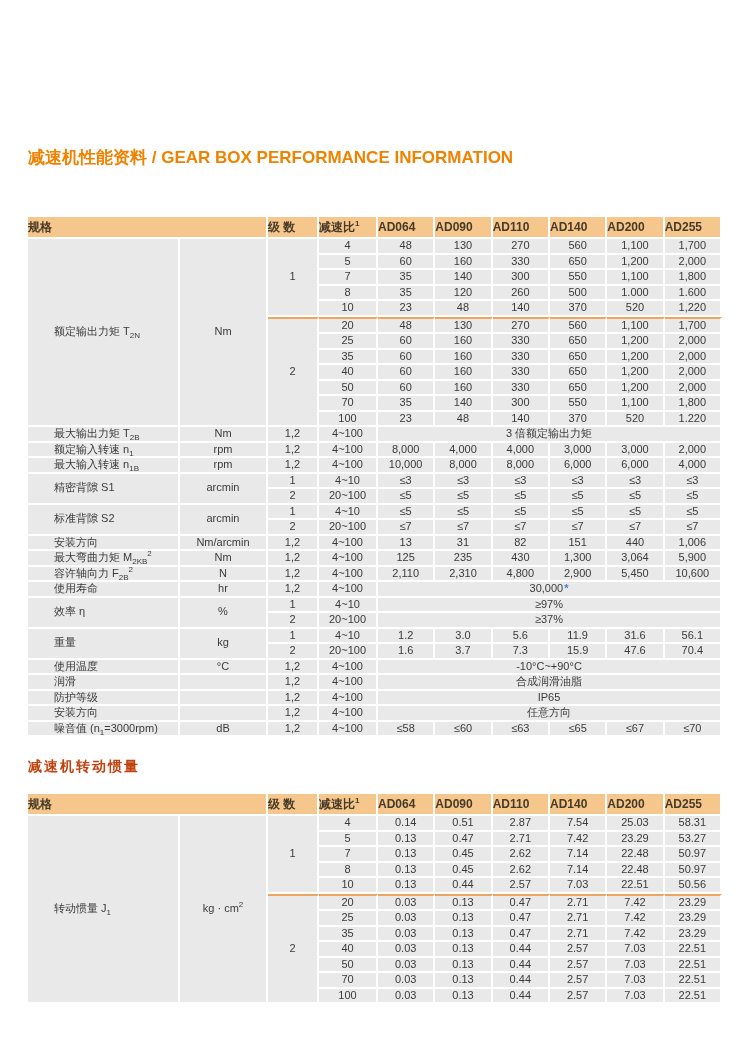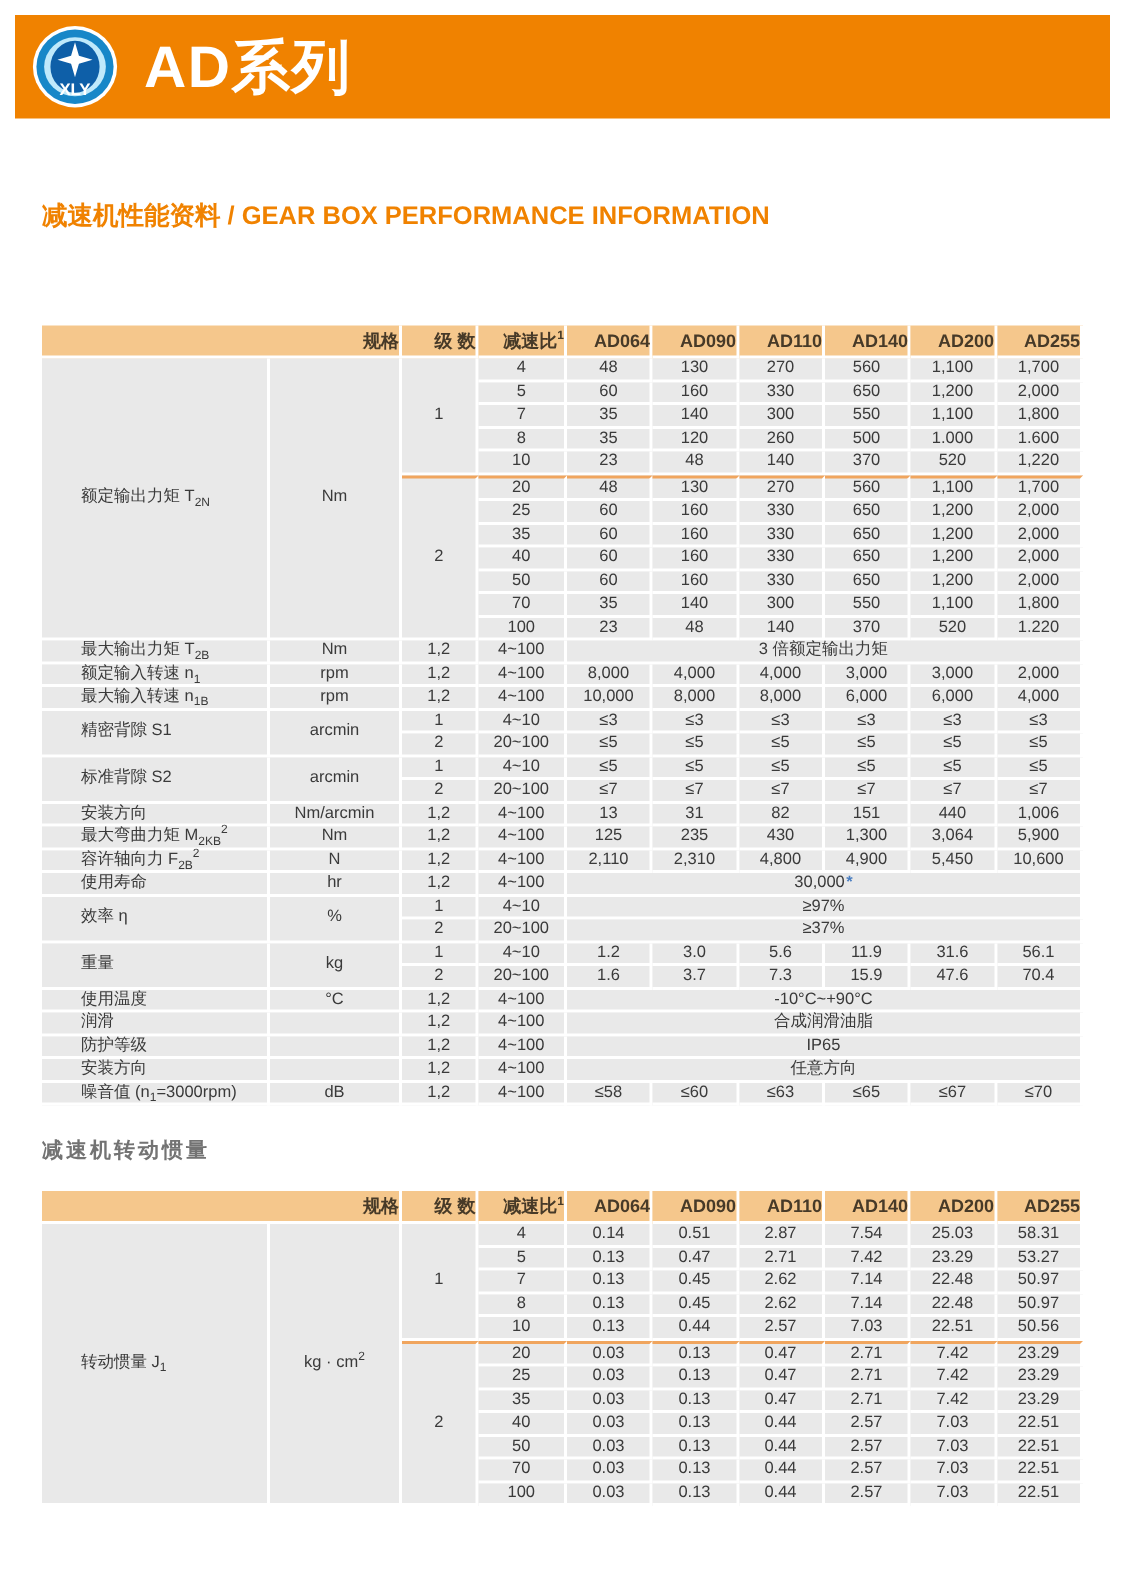--- a/index.html
+++ b/index.html
@@ -58,17 +58,6 @@
 
 <div class="page">
 
-  <header class="banner">
-    <svg class="logo" viewBox="0 0 62 60">
-      <ellipse class="lg-outer" cx="31" cy="30" rx="30" ry="29"></ellipse>
-      <ellipse class="lg-ring" cx="31" cy="30" rx="27.5" ry="26.5"></ellipse>
-      <ellipse class="lg-inner" cx="31" cy="30" rx="22" ry="21"></ellipse>
-      <ellipse class="lg-core" cx="31" cy="30" rx="17.5" ry="18.5"></ellipse>
-      <path class="lg-star" d="M31 12.5 L33.8 22.2 L43.5 25 L33.8 27.8 L31 37.5 L28.2 27.8 L18.5 25 L28.2 22.2 Z"></path>
-      <text class="lg-text" x="31" y="50">XLY</text>
-    </svg>
-    <h1 class="banner-title">AD系列</h1>
-  </header>
 
   <h2 class="section-title">减速机性能资料 / GEAR BOX PERFORMANCE INFORMATION</h2>
 

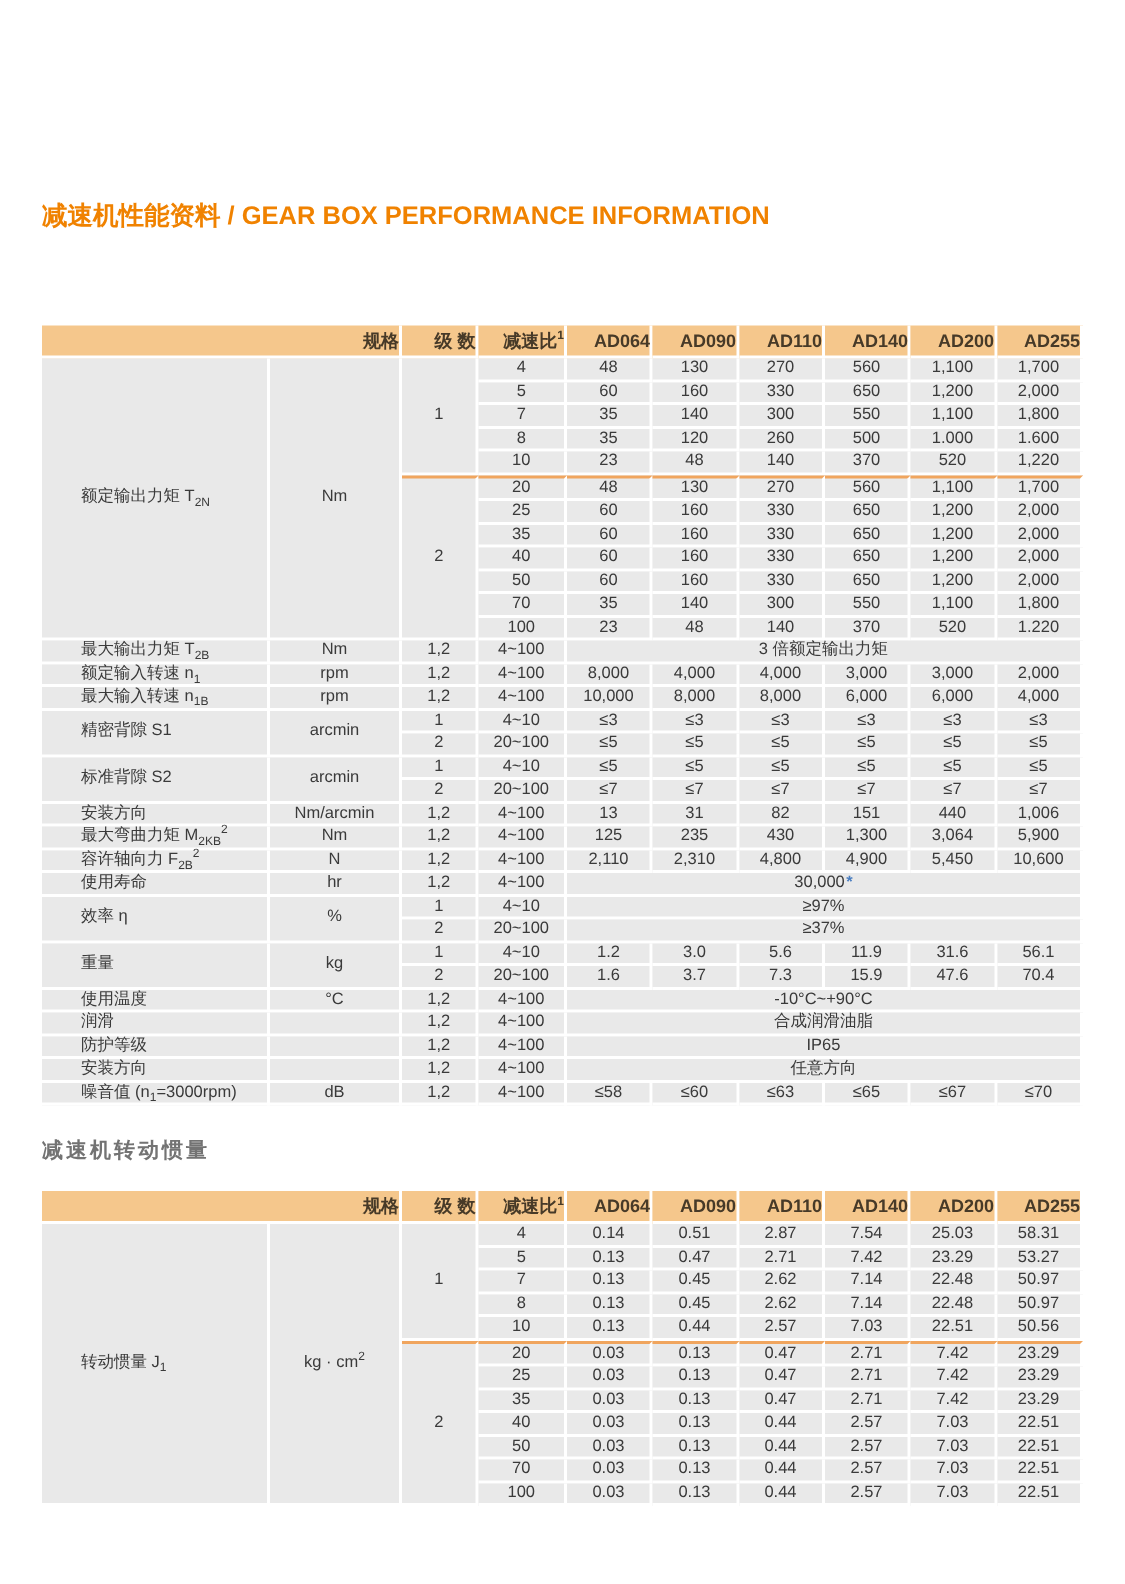--- a/index.html
+++ b/index.html
@@ -29,7 +29,7 @@
            font-family:"Liberation Sans",sans-serif;}
   .banner-title{margin:0 0 0 17px;color:#fff;font-size:39px;font-weight:bold;letter-spacing:1px;}
 
-  .section-title{position:absolute;left:28px;top:132px;margin:0;
+  .section-title{position:absolute;left:28px;top:146px;margin:0;
                  font-size:17px;font-weight:bold;color:var(--accent-orange);}
 
   .tbl1-pos{position:absolute;left:28px;top:217px;}

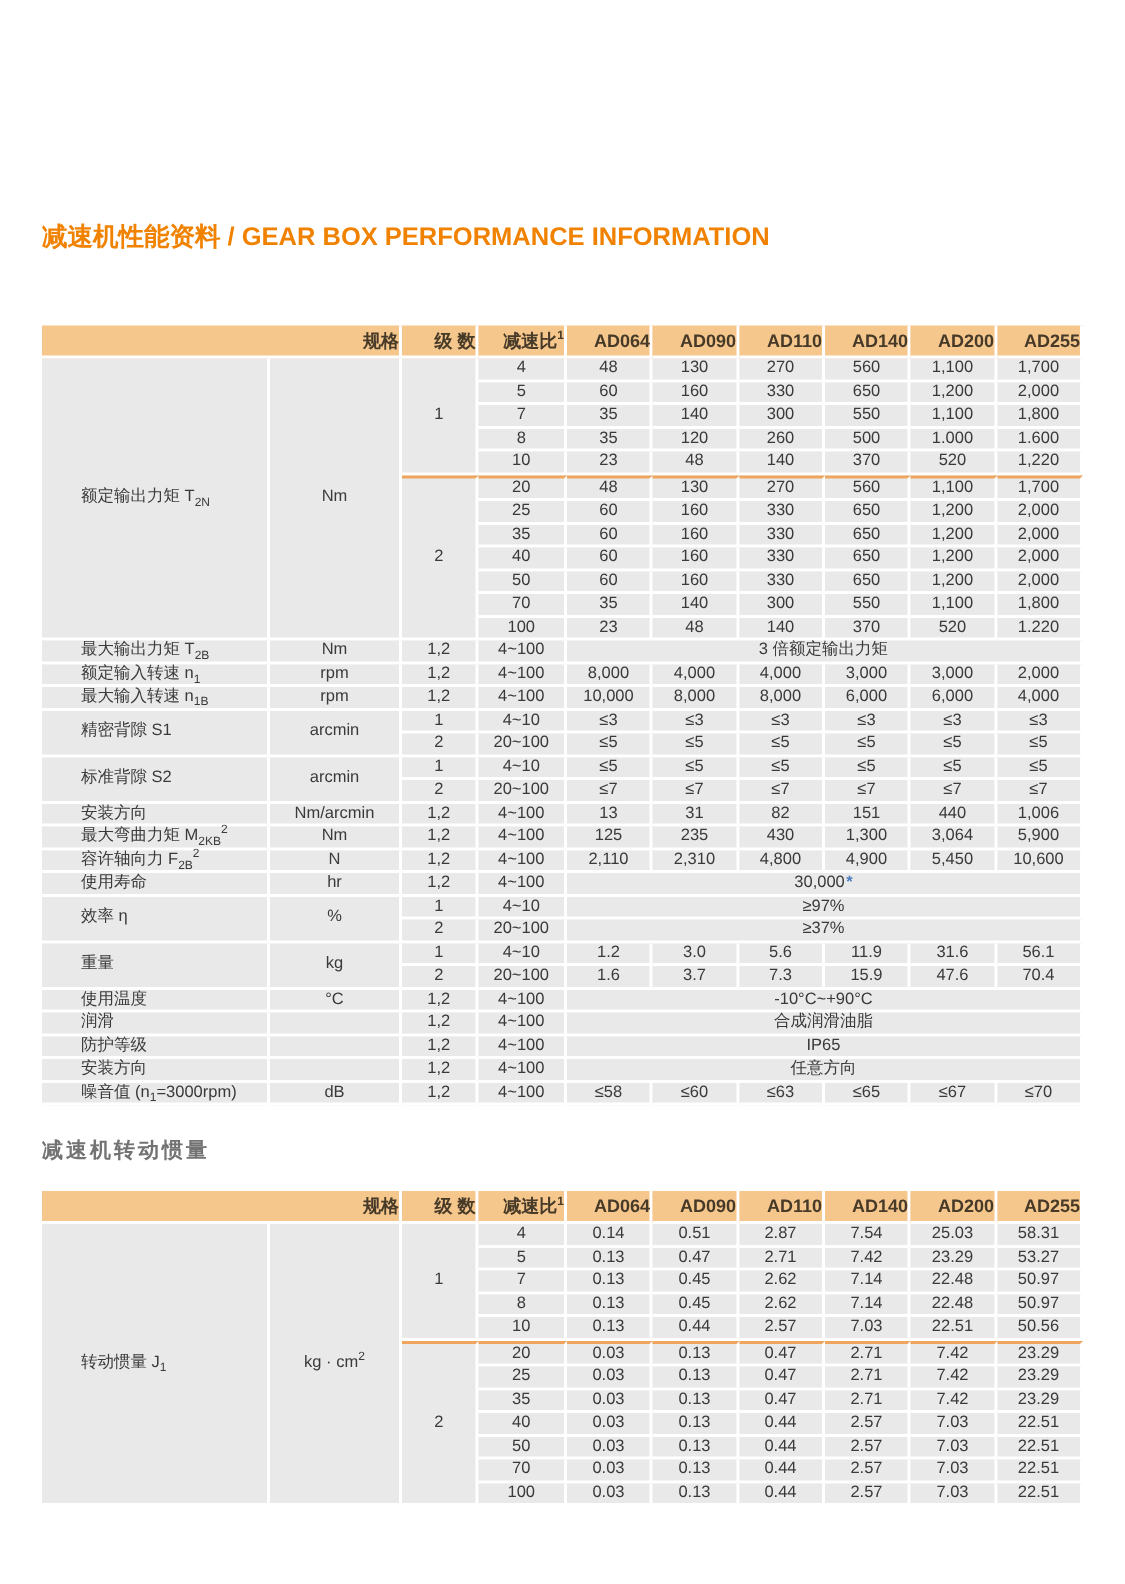--- a/index.html
+++ b/index.html
@@ -40,7 +40,7 @@
   table{border-collapse:separate;border-spacing:0;table-layout:fixed;width:694px;}
   th{background:var(--table-header-bg);height:20px;font-size:12px;font-weight:bold;
      color:#473A28;border-right:2px solid #fff;border-bottom:2px solid #fff;padding:0;
-     text-align:right;}
+     text-align:left;}
   td{background:var(--row-bg);height:13.5px;line-height:13.5px;font-size:11px;color:#3A3A3A;
      text-align:center;border-right:2px solid #fff;border-bottom:2px solid #fff;padding:0;
      vertical-align:middle;}

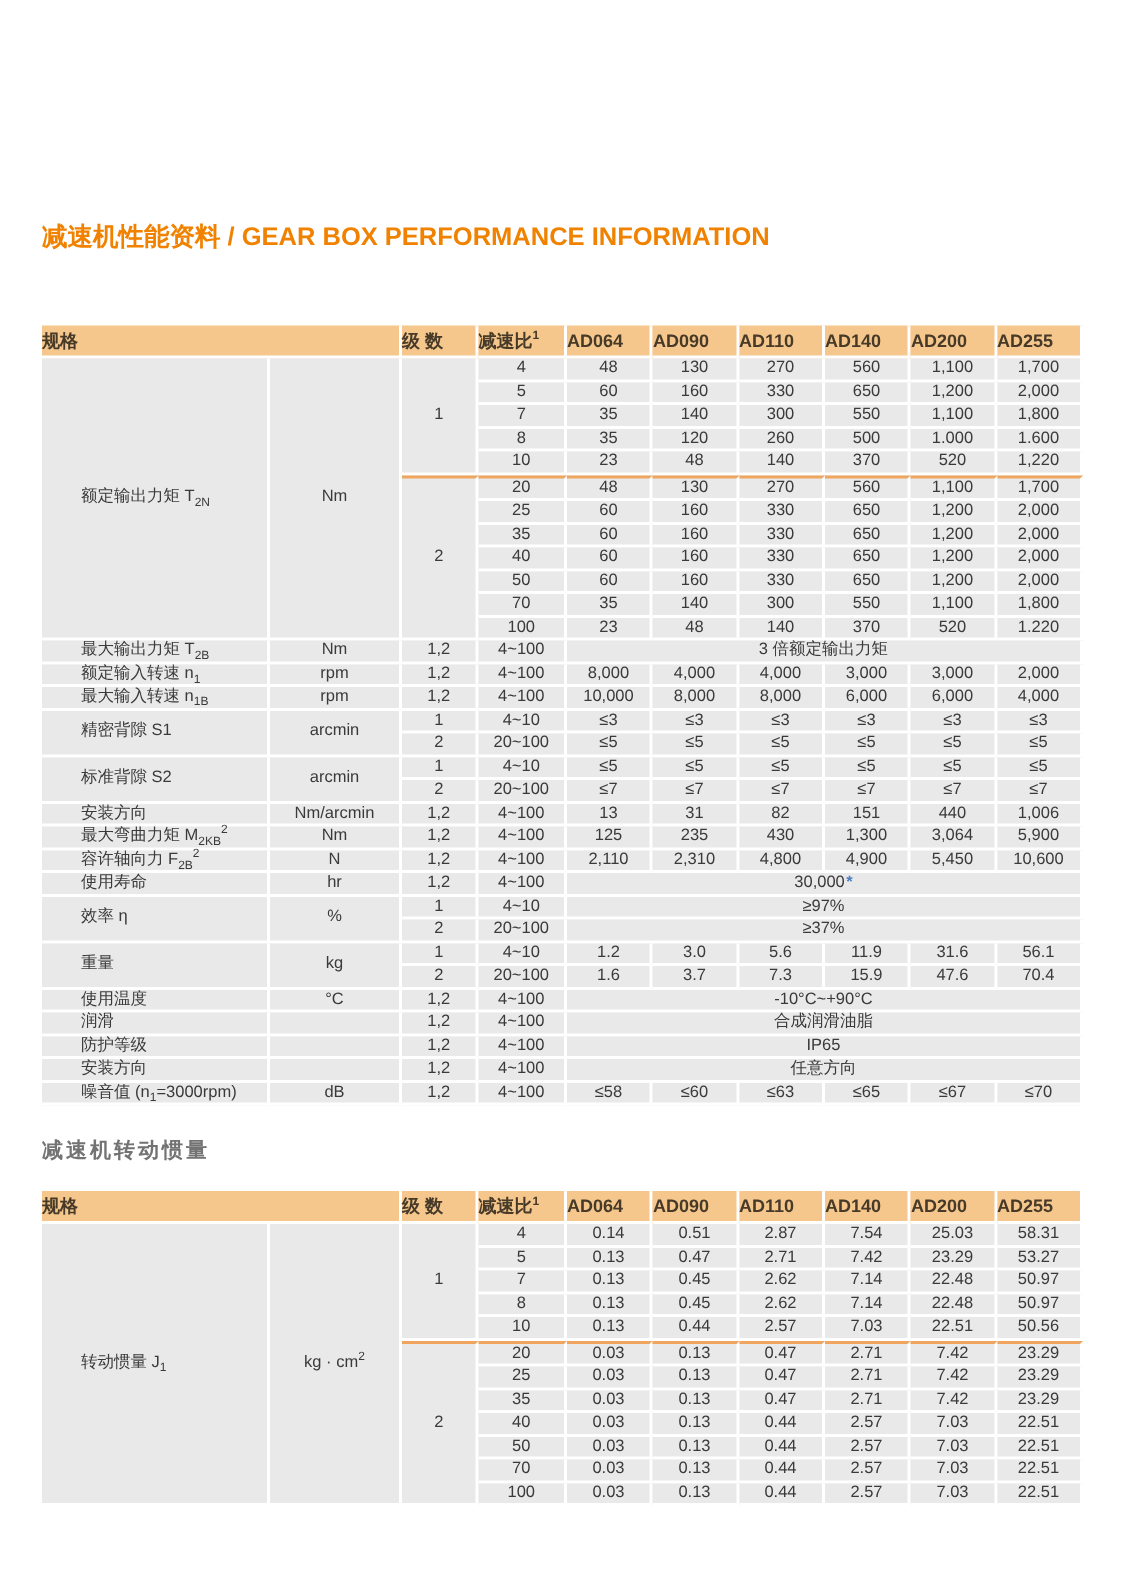--- a/index.html
+++ b/index.html
@@ -308,7 +308,7 @@
             <td class="val">2,110</td>
             <td class="val">2,310</td>
             <td class="val">4,800</td>
-            <td class="val">4,900</td>
+            <td class="val">2,900</td>
             <td class="val">5,450</td>
             <td class="val">10,600</td>
           </tr>

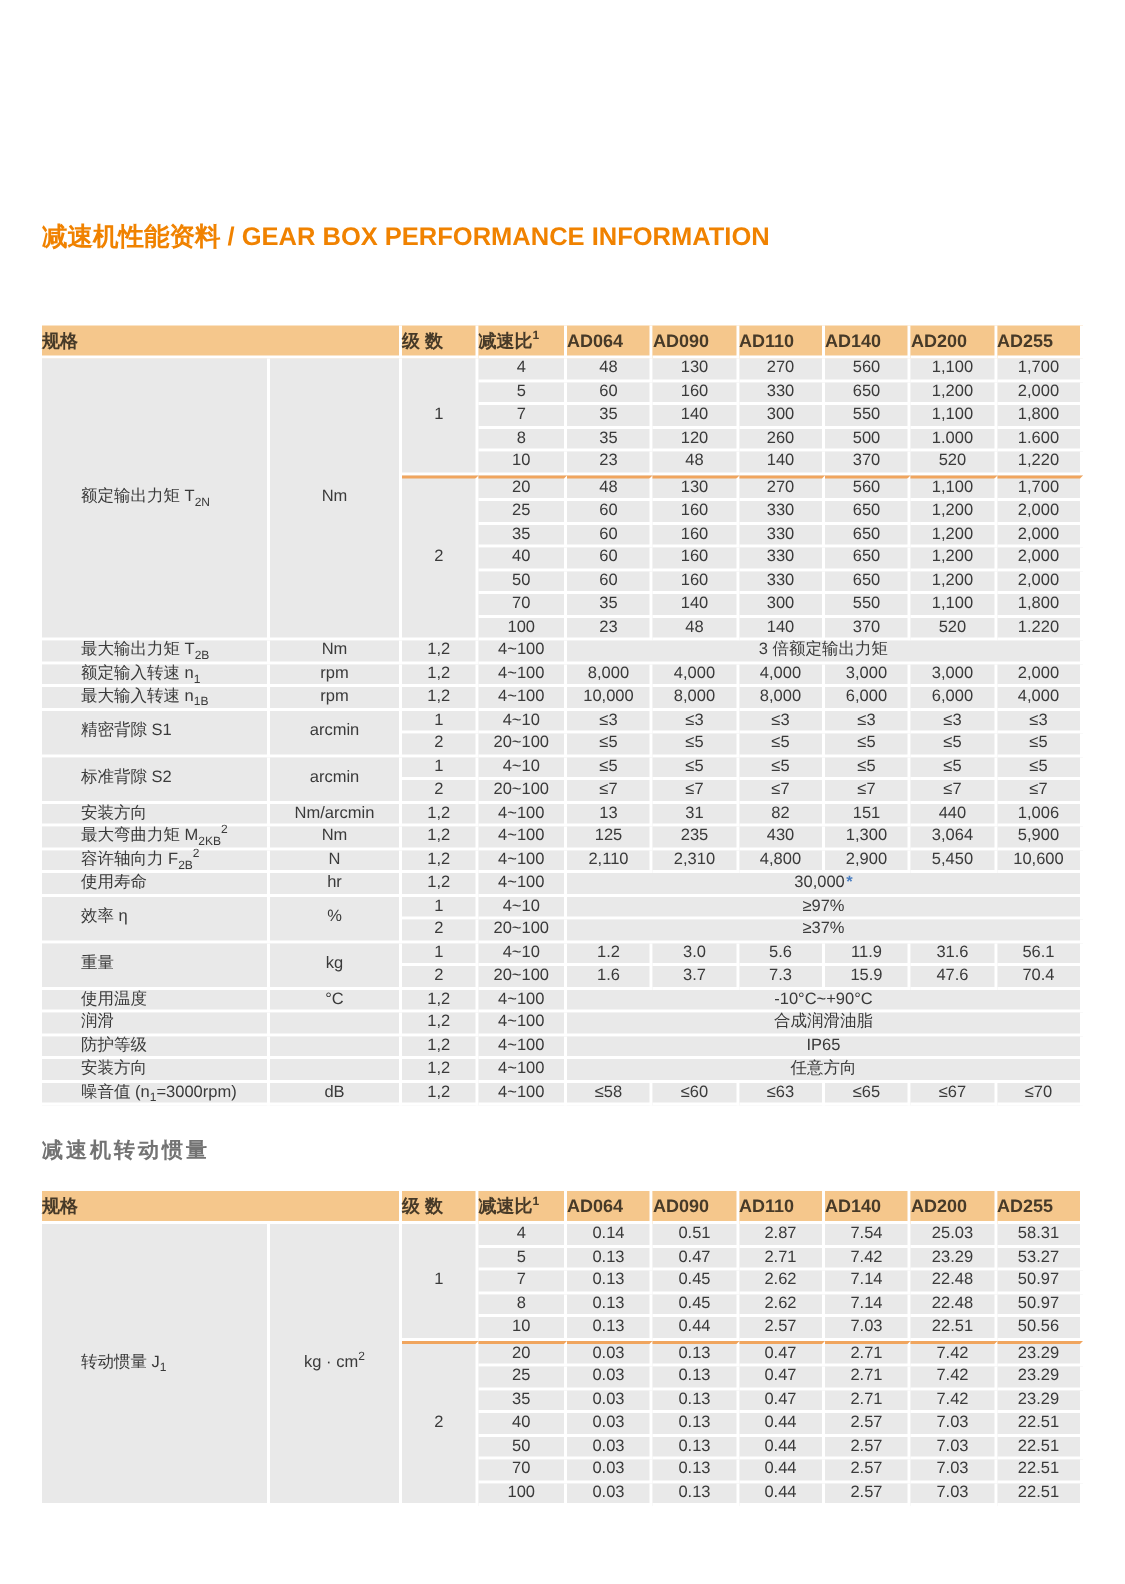--- a/index.html
+++ b/index.html
@@ -34,7 +34,7 @@
 
   .tbl1-pos{position:absolute;left:28px;top:217px;}
   .sub-title{position:absolute;left:28px;top:758px;margin:0;font-size:14px;
-             font-weight:bold;color:#737373;letter-spacing:2px;}
+             font-weight:bold;color:#c2410c;letter-spacing:2px;}
   .tbl2-pos{position:absolute;left:28px;top:794px;}
 
   table{border-collapse:separate;border-spacing:0;table-layout:fixed;width:694px;}

